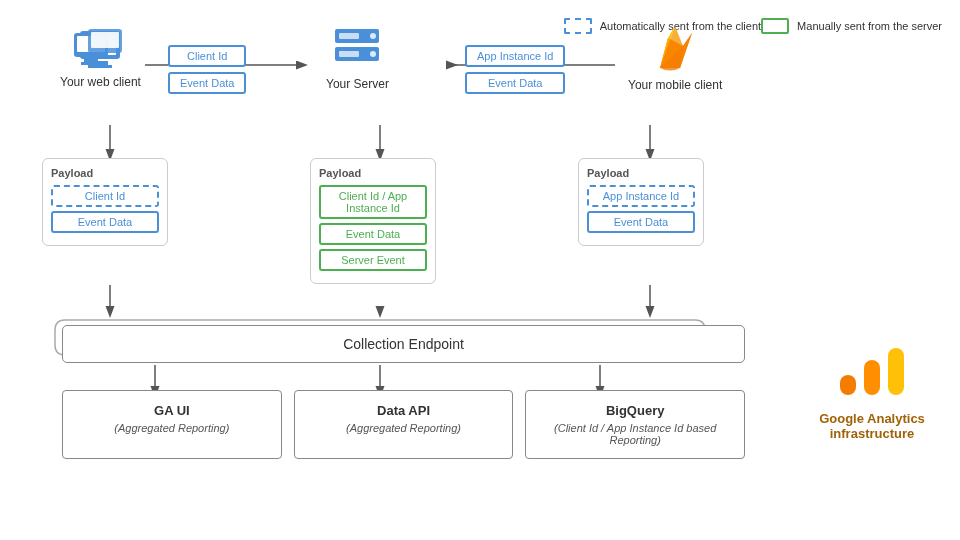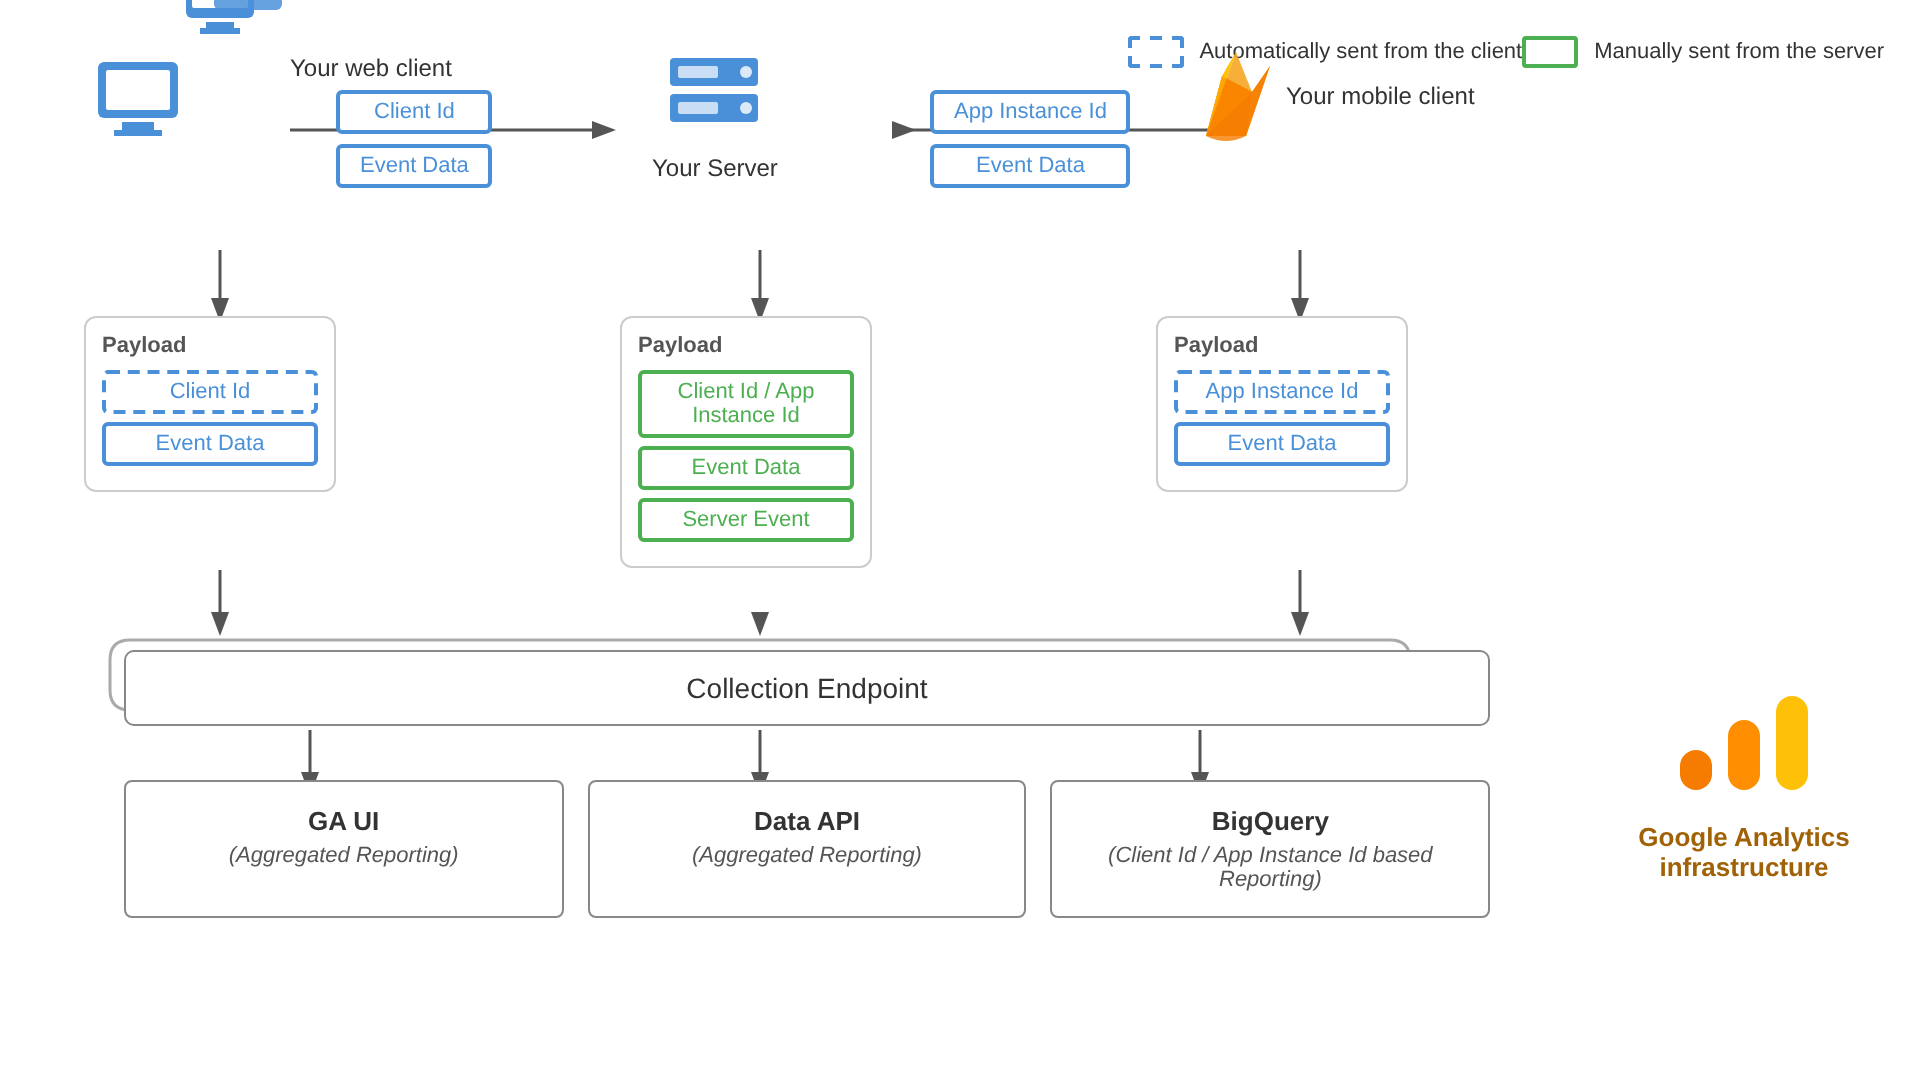--- a/index.html
+++ b/index.html
@@ -187,7 +187,7 @@
     </defs>
   </svg>
 
-  <div style="position:absolute;top:25px;left:45px;display:flex;align-items:flex-start;">
+  <div style="position:absolute;top:25px;left:60px;display:flex;flex-direction:column;align-items:center;">
 
     <svg class="icon-svg" viewBox="0 0 48 48">
       <rect x="4" y="6" width="40" height="28" rx="3" fill="#4a90d9"></rect>

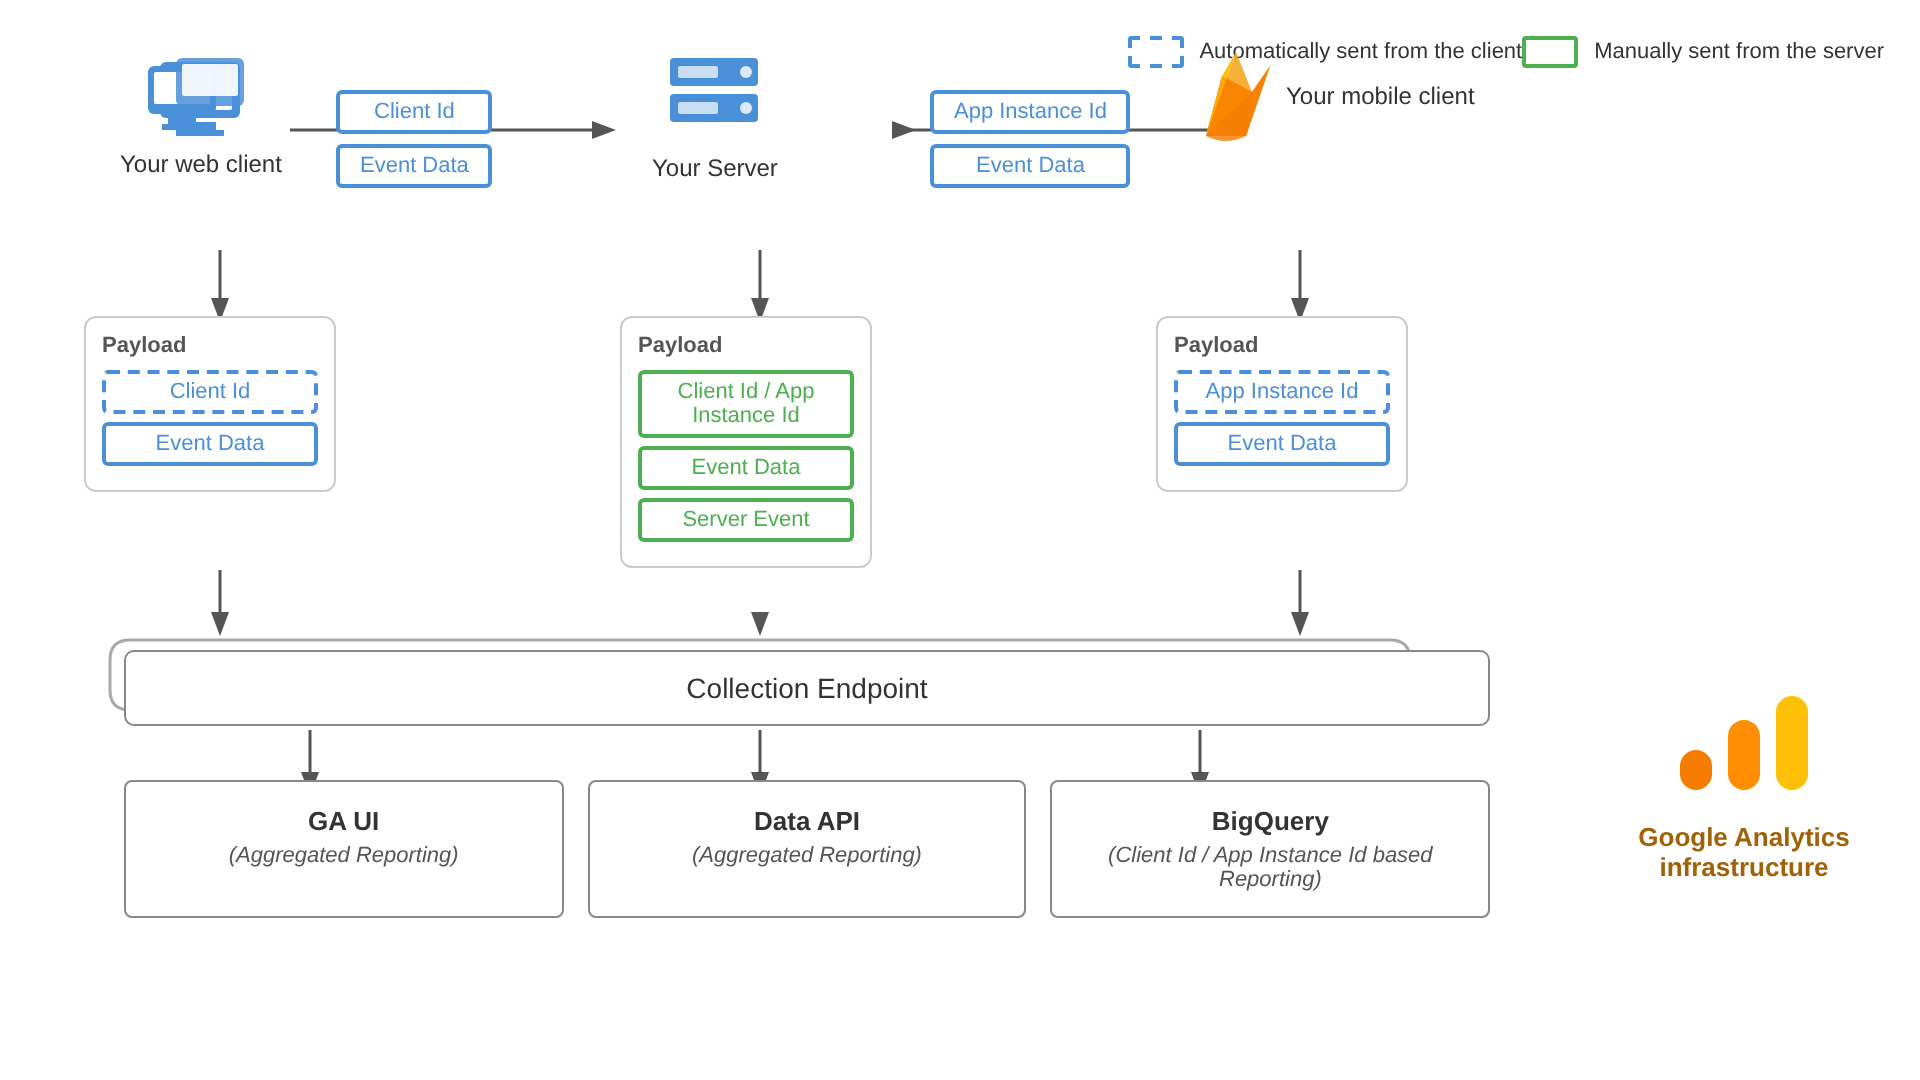--- a/index.html
+++ b/index.html
@@ -232,7 +232,7 @@
     <div class="id-box">Event Data</div>
   </div>
 
-  <div style="position:absolute;top:18px;left:593px;display:flex;flex-direction:row;align-items:center;">
+  <div style="position:absolute;top:18px;left:628px;display:flex;flex-direction:column;align-items:center;">
 
     <svg width="50" height="58" viewBox="0 0 50 58">
       <path d="M 10 50 L 25 8 L 33 28 L 42 15 L 30 50 Z" fill="#F5A623" opacity="0.9"></path>

